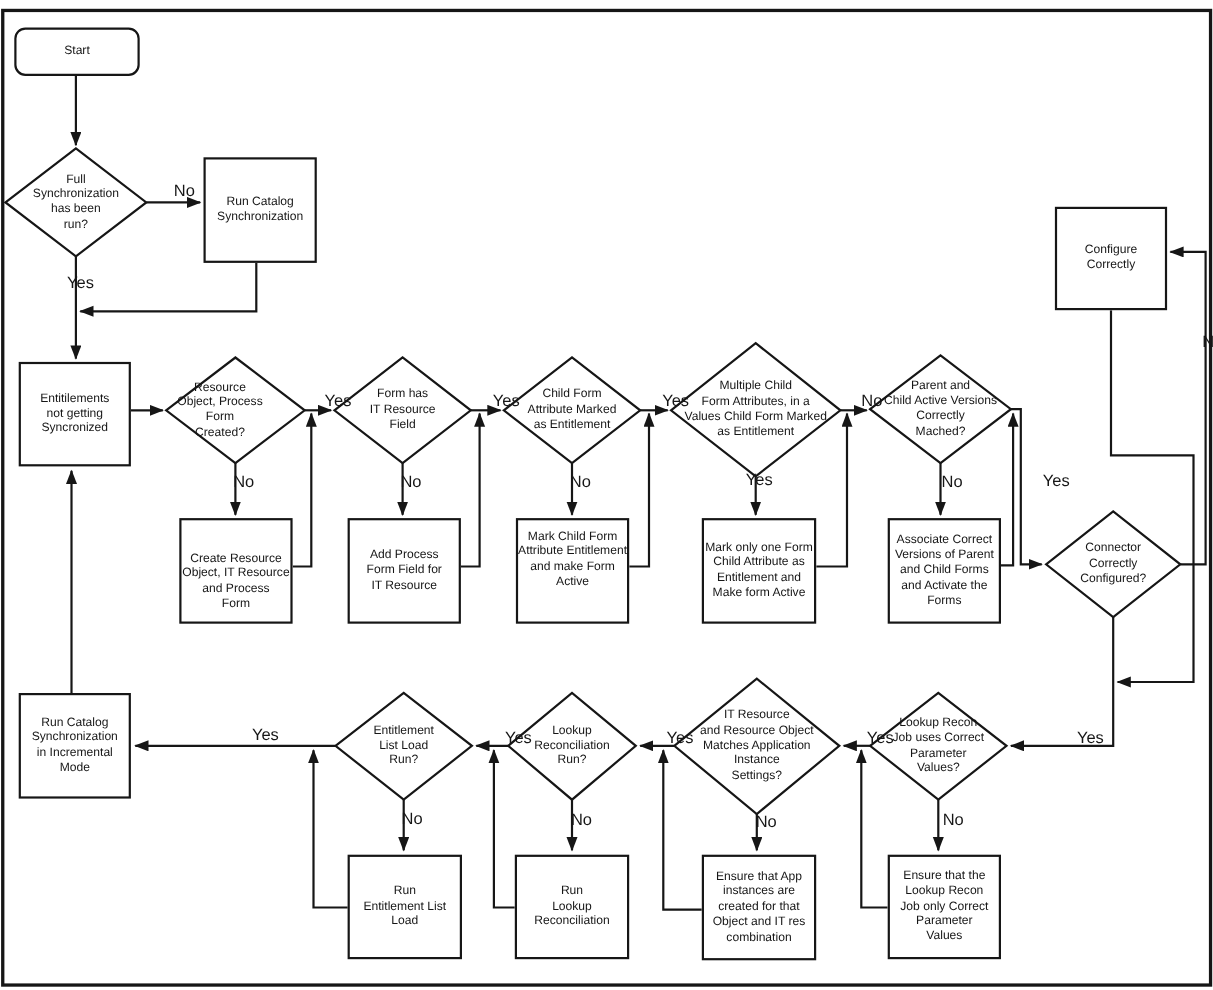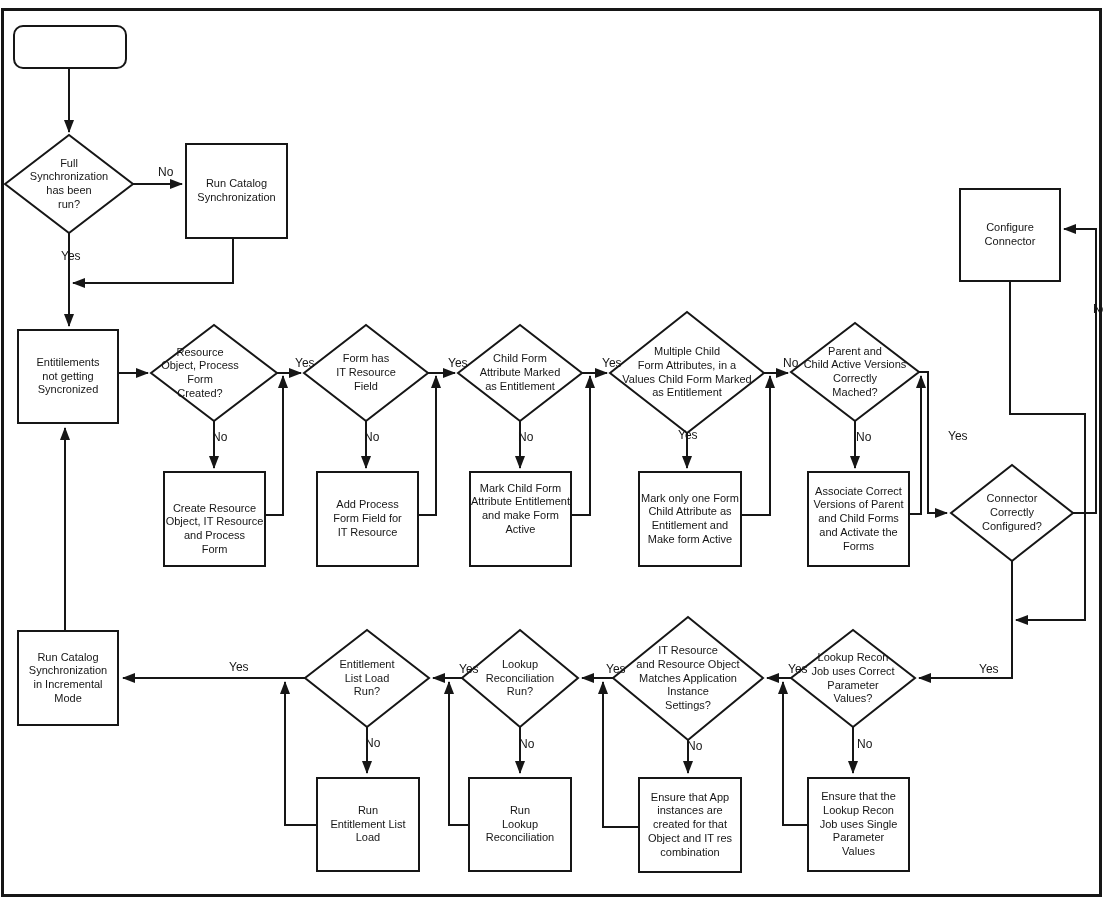--- a/index.html
+++ b/index.html
@@ -124,6 +124,7 @@
   <div class="box" style="left:638px;top:777px;width:104px;height:96px"></div>
   <div class="box" style="left:807px;top:777px;width:103px;height:95px"></div>
 
+  <div class="lbl" style="left:0px;top:25px;width:140px;height:44px">Start</div>
   <div class="lbl" style="left:172px;top:143px;width:129px;height:96px">Run Catalog
 Synchronization</div>
   <div class="lbl" style="left:4px;top:329px;width:128px;height:95px">Entitilements

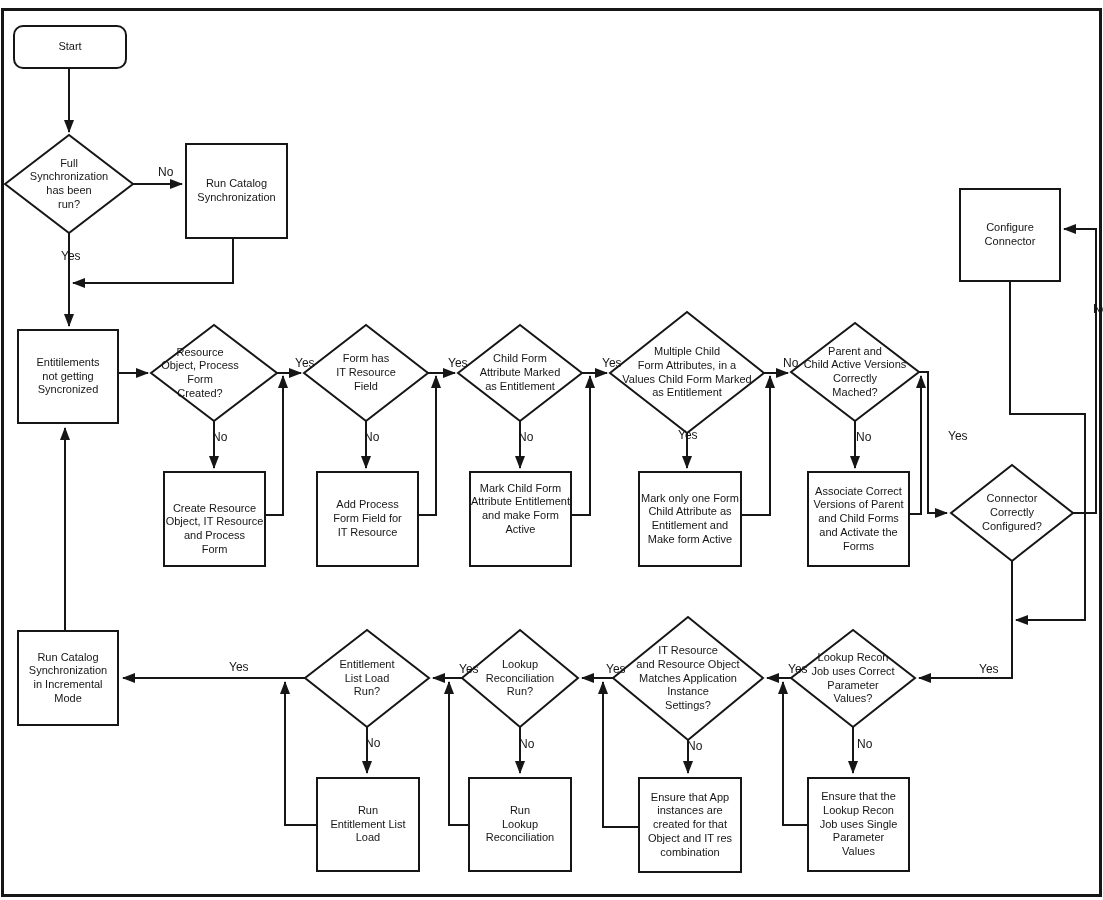--- a/index.html
+++ b/index.html
@@ -32,7 +32,7 @@
   }
   .elbl{
     position:absolute;
-    font-size:12px;
+    font-size:15px;
     line-height:1;
     color:#161616;
     pointer-events:none;

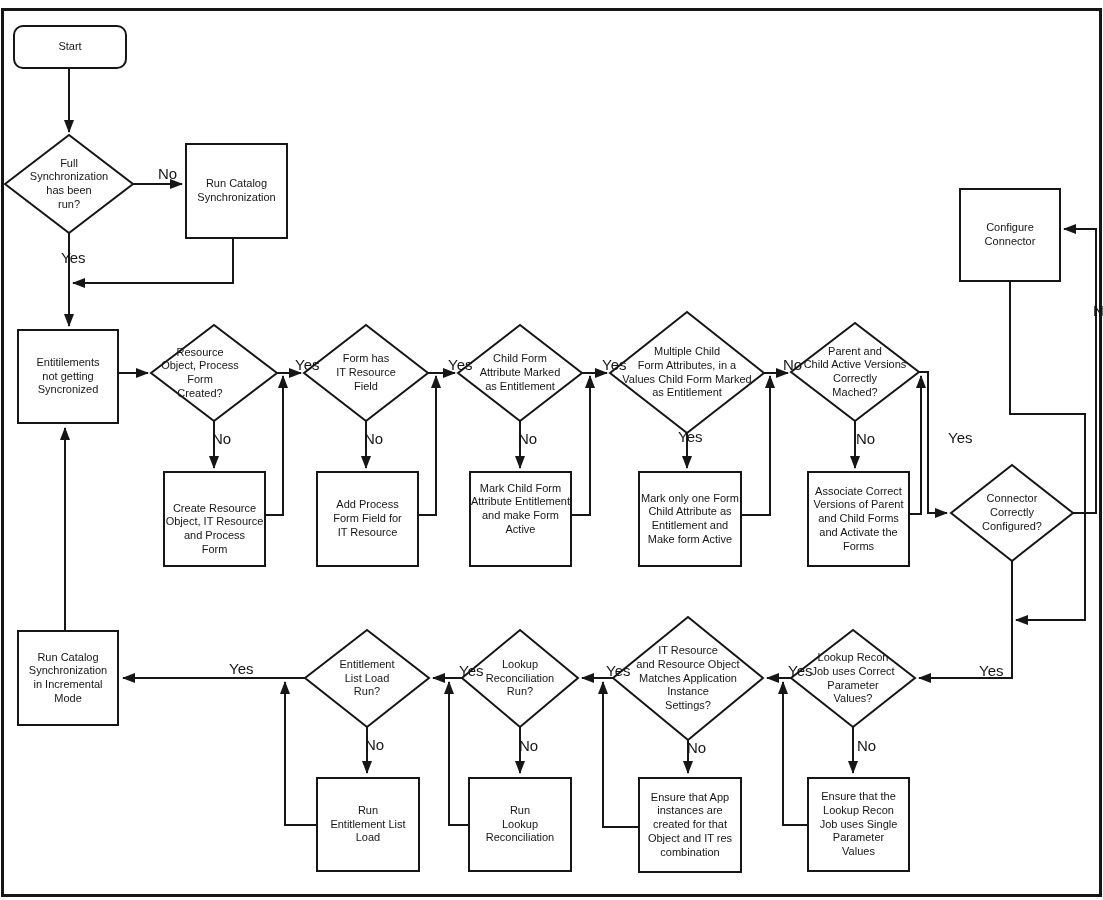--- a/index.html
+++ b/index.html
@@ -151,7 +151,7 @@
 Entitlement and
 Make form Active</div>
   <div class="lbl" style="left:946px;top:188px;width:128px;height:94px">Configure
-Connector</div>
+Correctly</div>
   <div class="lbl" style="left:4px;top:630px;width:128px;height:96px">Run Catalog
 Synchronization
 in Incremental

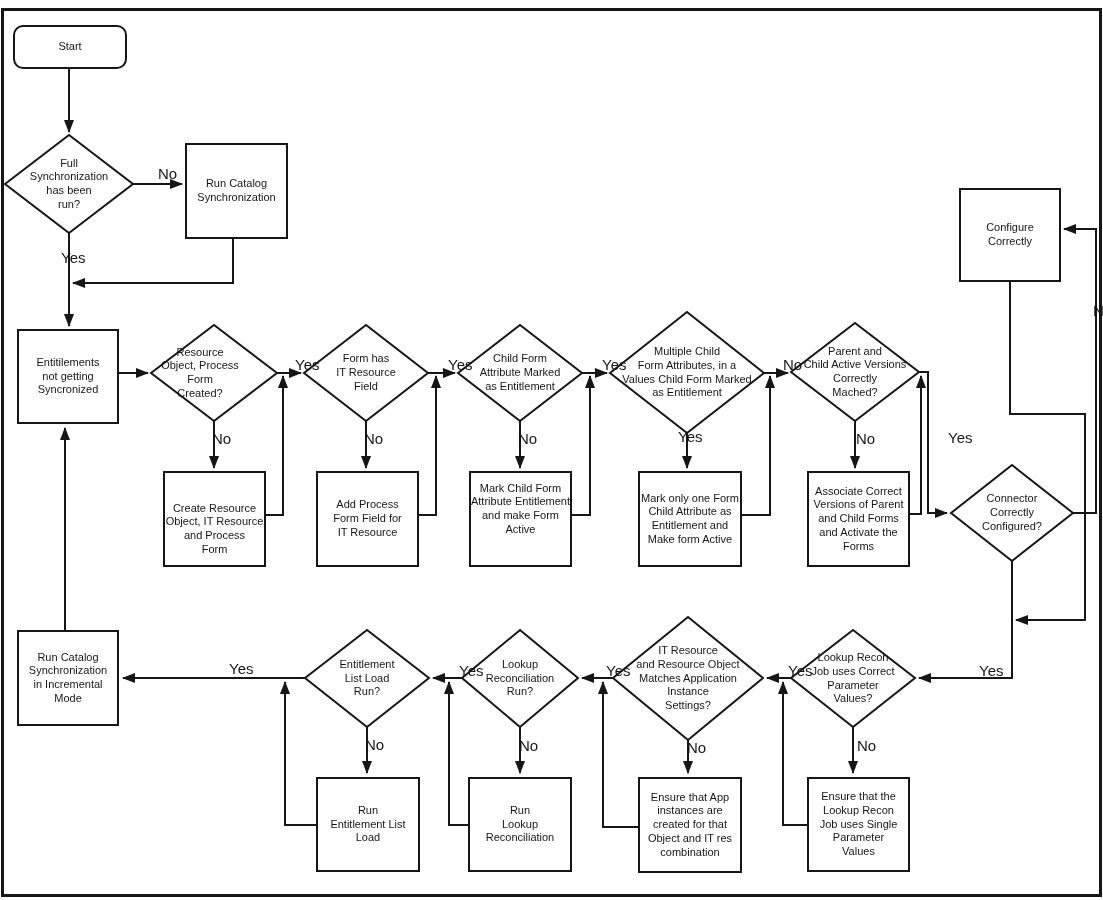--- a/index.html
+++ b/index.html
@@ -169,7 +169,7 @@
 combination</div>
   <div class="lbl" style="left:794px;top:777px;width:129px;height:95px">Ensure that the
 Lookup Recon
-Job uses Single
+Job only Correct
 Parameter
 Values</div>
 

